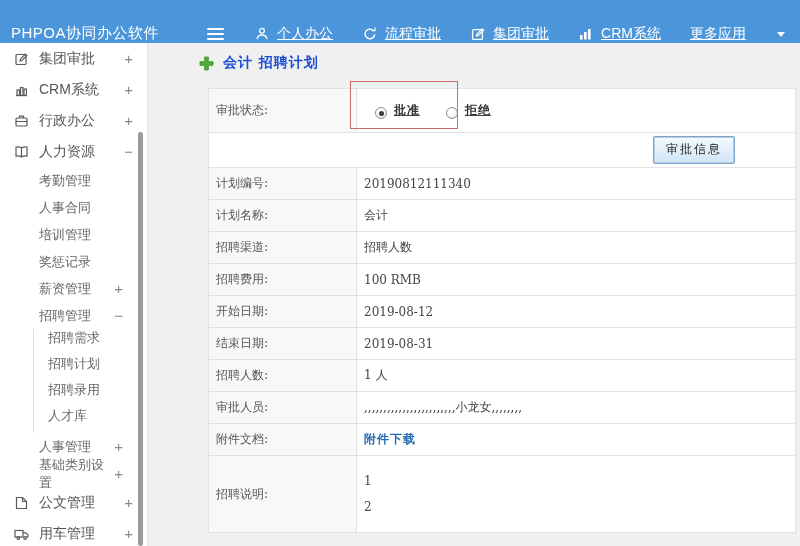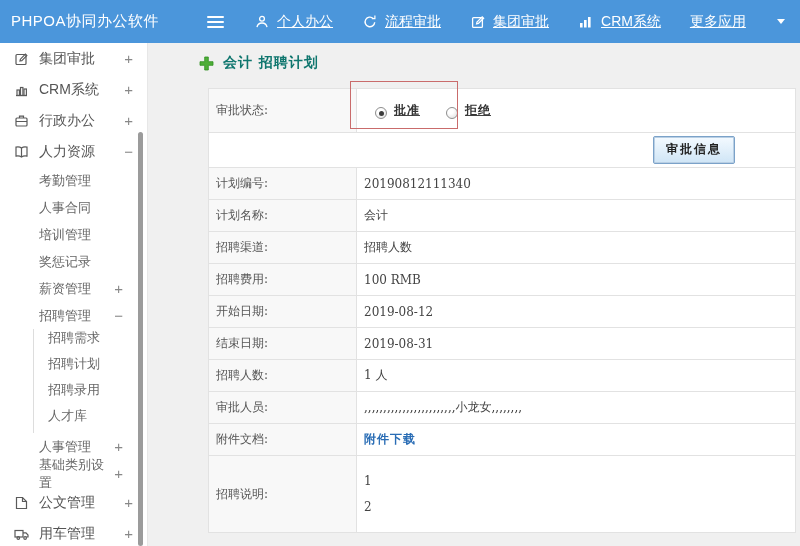--- a/index.html
+++ b/index.html
@@ -8,7 +8,7 @@
 
   
   .navbar { position:absolute; top:0; left:0; width:800px; height:43px; background:#4b96db;
-            display:flex; align-items:center; color:#fff; }
+            display:flex; align-items:flex-end; color:#fff; }
   .brand { margin-left:11px; font-size:15px; letter-spacing:.5px; white-space:nowrap; }
   .hamburger { margin-left:48px; cursor:pointer; }
   .hamburger i { display:block; width:17px; height:2px; background:#fff; margin:3px 0; border-radius:1px; }

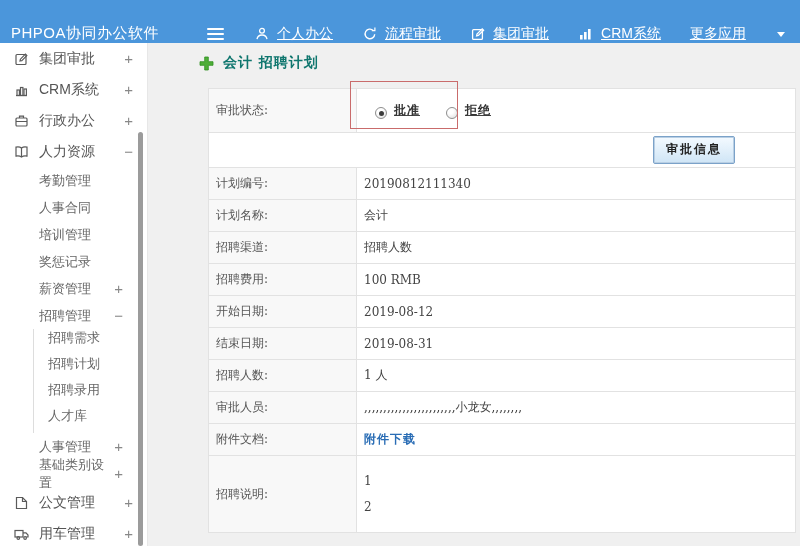--- a/index.html
+++ b/index.html
@@ -37,7 +37,7 @@
   .main { position:absolute; left:149px; top:43px; width:651px; height:503px; background:#f0f0f0; }
   .page-head { position:absolute; left:50px; top:11px; display:flex; align-items:center; }
   .page-title { margin-left:9px; font-family:"DejaVu Serif","Liberation Serif",serif;
-                font-weight:bold; font-size:14px; color:#0f766e; letter-spacing:1px; }
+                font-weight:bold; font-size:14px; color:#1d4ed8; letter-spacing:1px; }
 
   table.form { position:absolute; left:59px; top:45px; width:588px; border-collapse:collapse;
                background:#fff; font-family:"DejaVu Serif","Liberation Serif",serif;

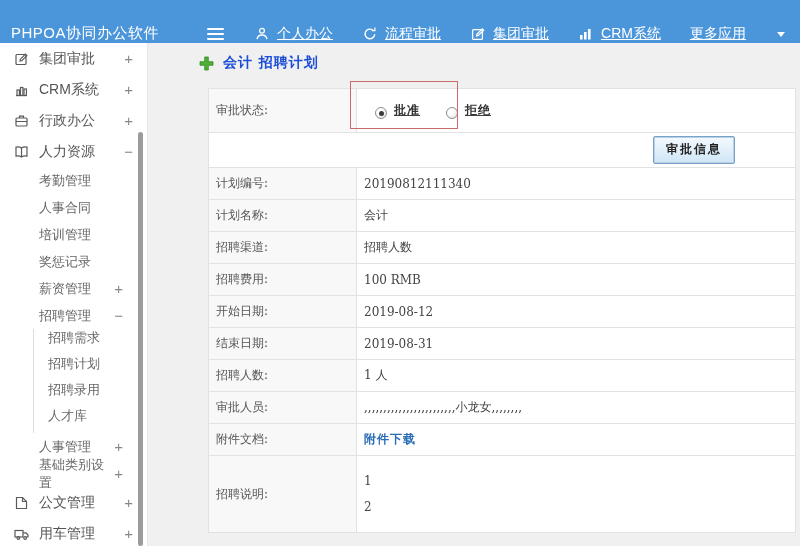--- a/index.html
+++ b/index.html
@@ -64,7 +64,7 @@
                  border:1px solid #c96b6b; pointer-events:none; z-index:5; }
 
   .approve-btn { display:inline-block; font-family:"DejaVu Serif","Liberation Serif",serif;
-                 font-weight:bold; font-size:12px; color:#222; letter-spacing:2px;
+                 font-weight:normal; font-size:12px; color:#222; letter-spacing:2px;
                  padding:4px 12px 5px; border:1px solid #7ba2c9; border-radius:2px;
                  background:linear-gradient(#f4faff,#cfe5f6); box-shadow:0 0 0 1px #b9cfe4 inset;
                  cursor:pointer;margin-left:8px; }

